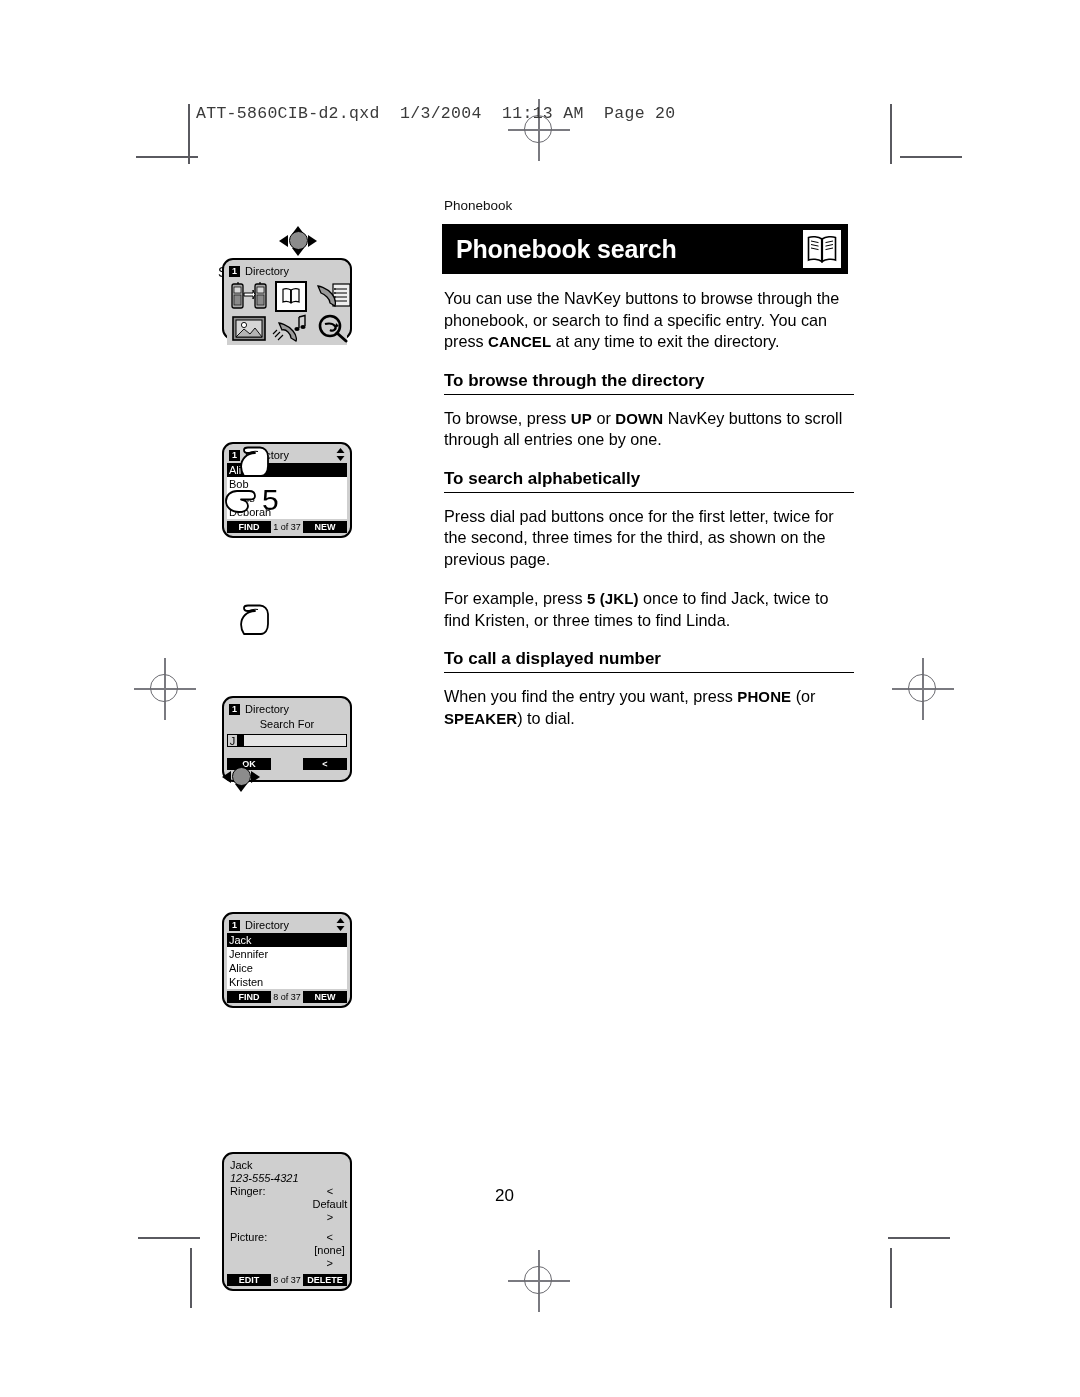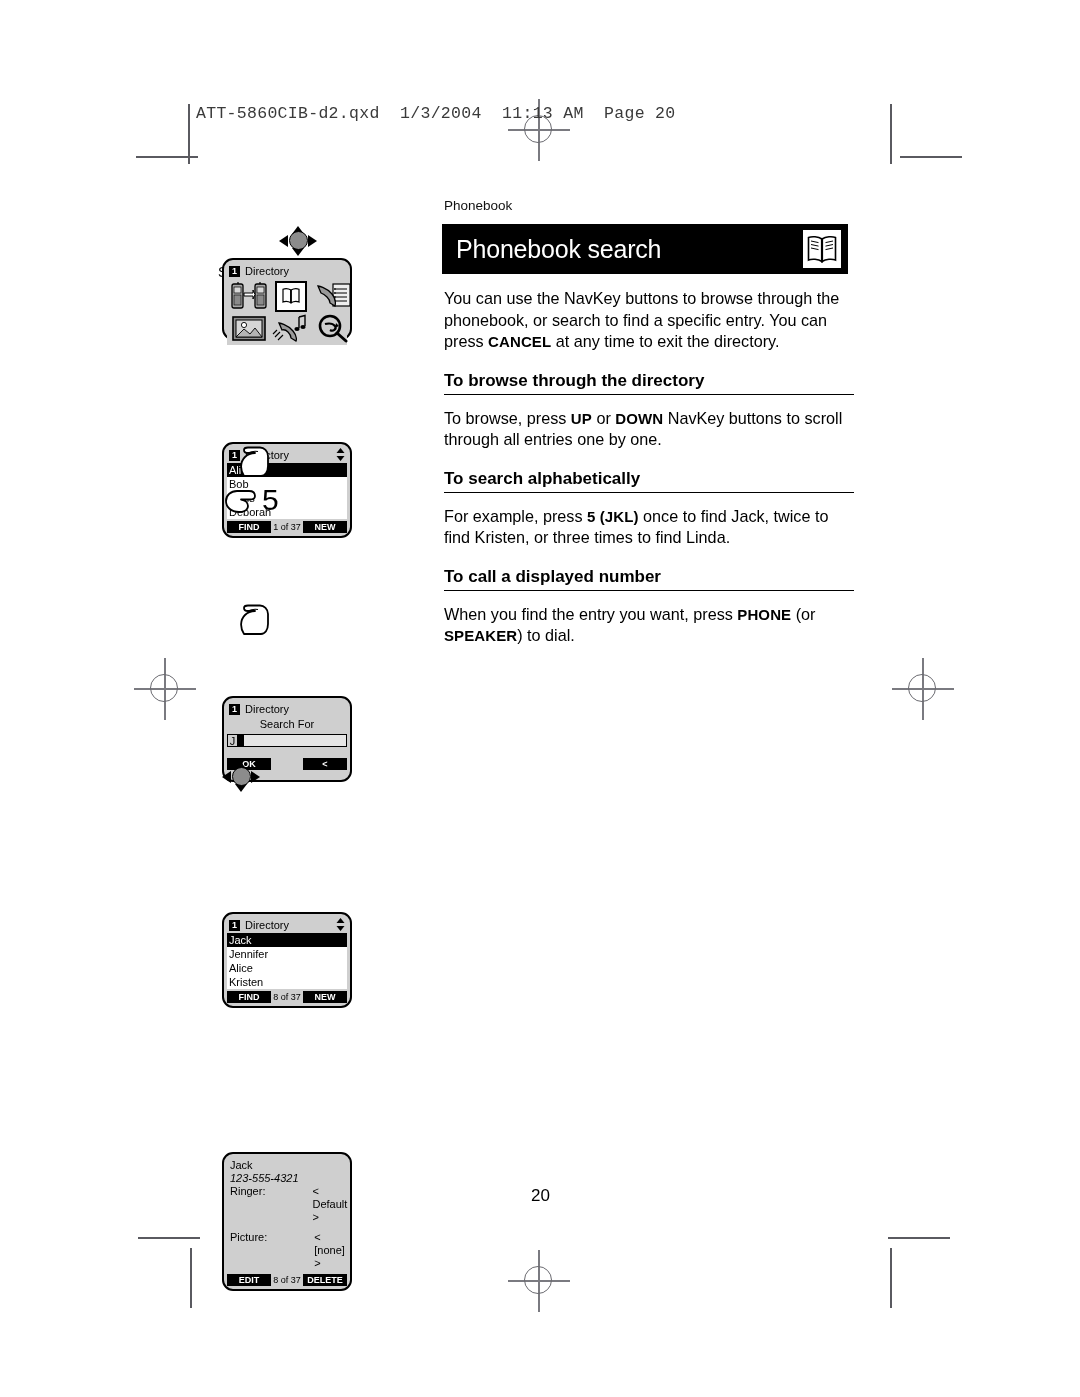--- a/index.html
+++ b/index.html
@@ -75,7 +75,7 @@
     margin: 0 0 0 14px;
     color: #ffffff;
     font-size: 25px;
-    font-weight: normal;
+    font-weight: bold;
     letter-spacing: -0.2px;
     font-family: "Liberation Sans", sans-serif;
   }

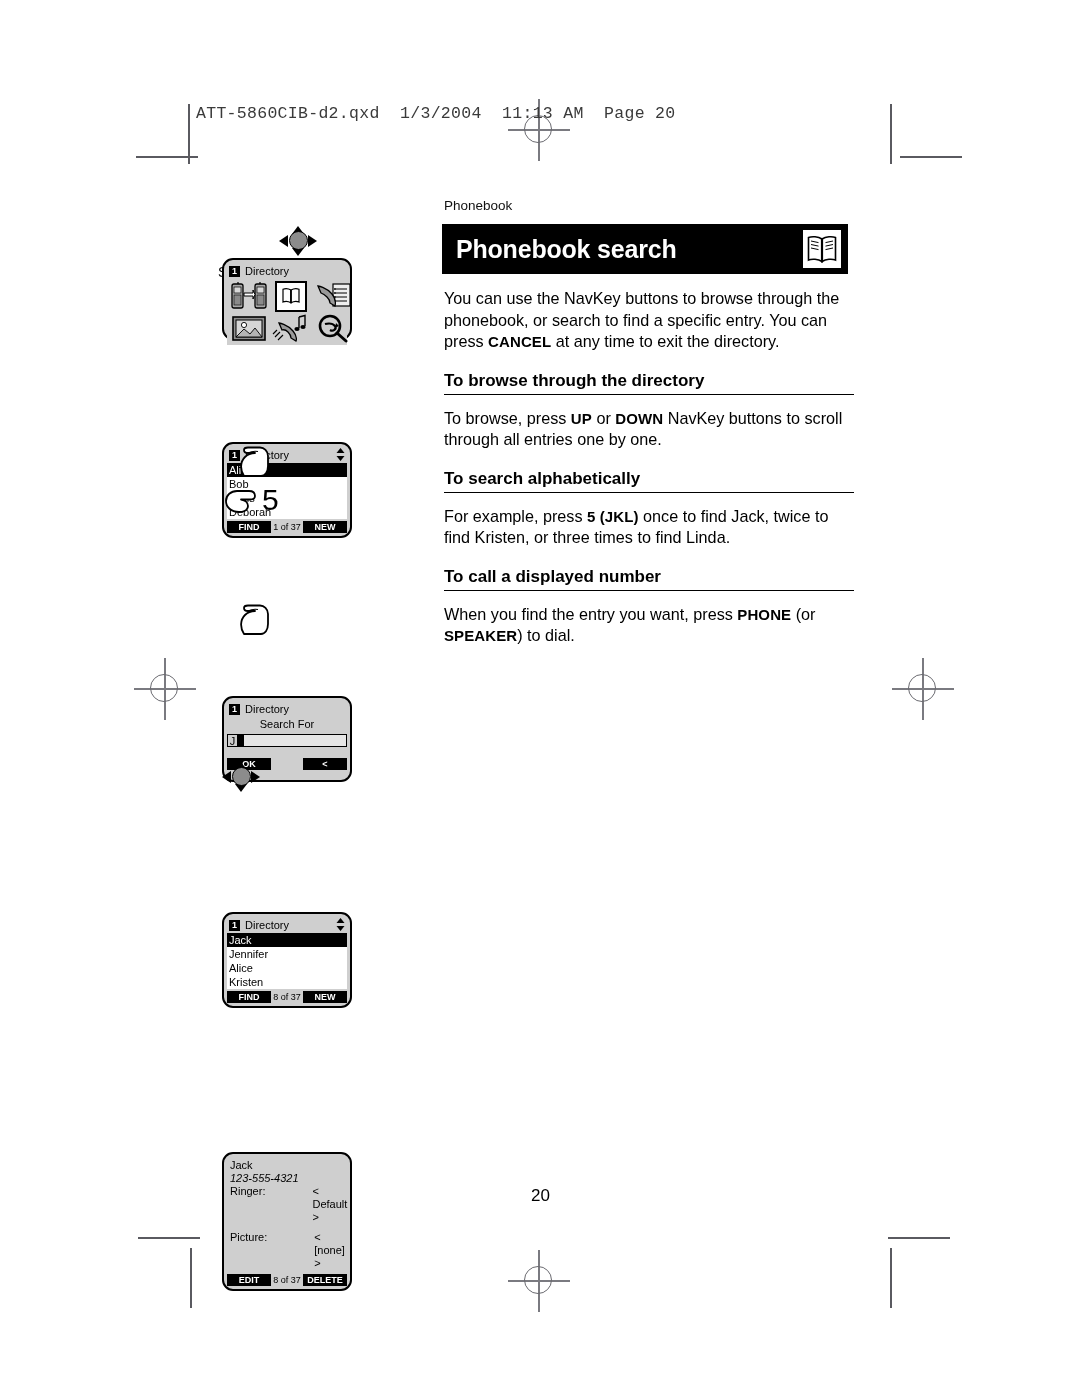--- a/index.html
+++ b/index.html
@@ -293,6 +293,7 @@
 
   <div class="sec-head">To search alphabetically</div>
 
+  <p>Press dial pad buttons once for the first letter, twice for the second, three times for the third, as shown on the previous page.</p>
 
   <p><span>For example, press </span><b>5 (JKL)</b><span> once to find Jack, twice to find Kristen, or three times to find Linda.</span></p>
 

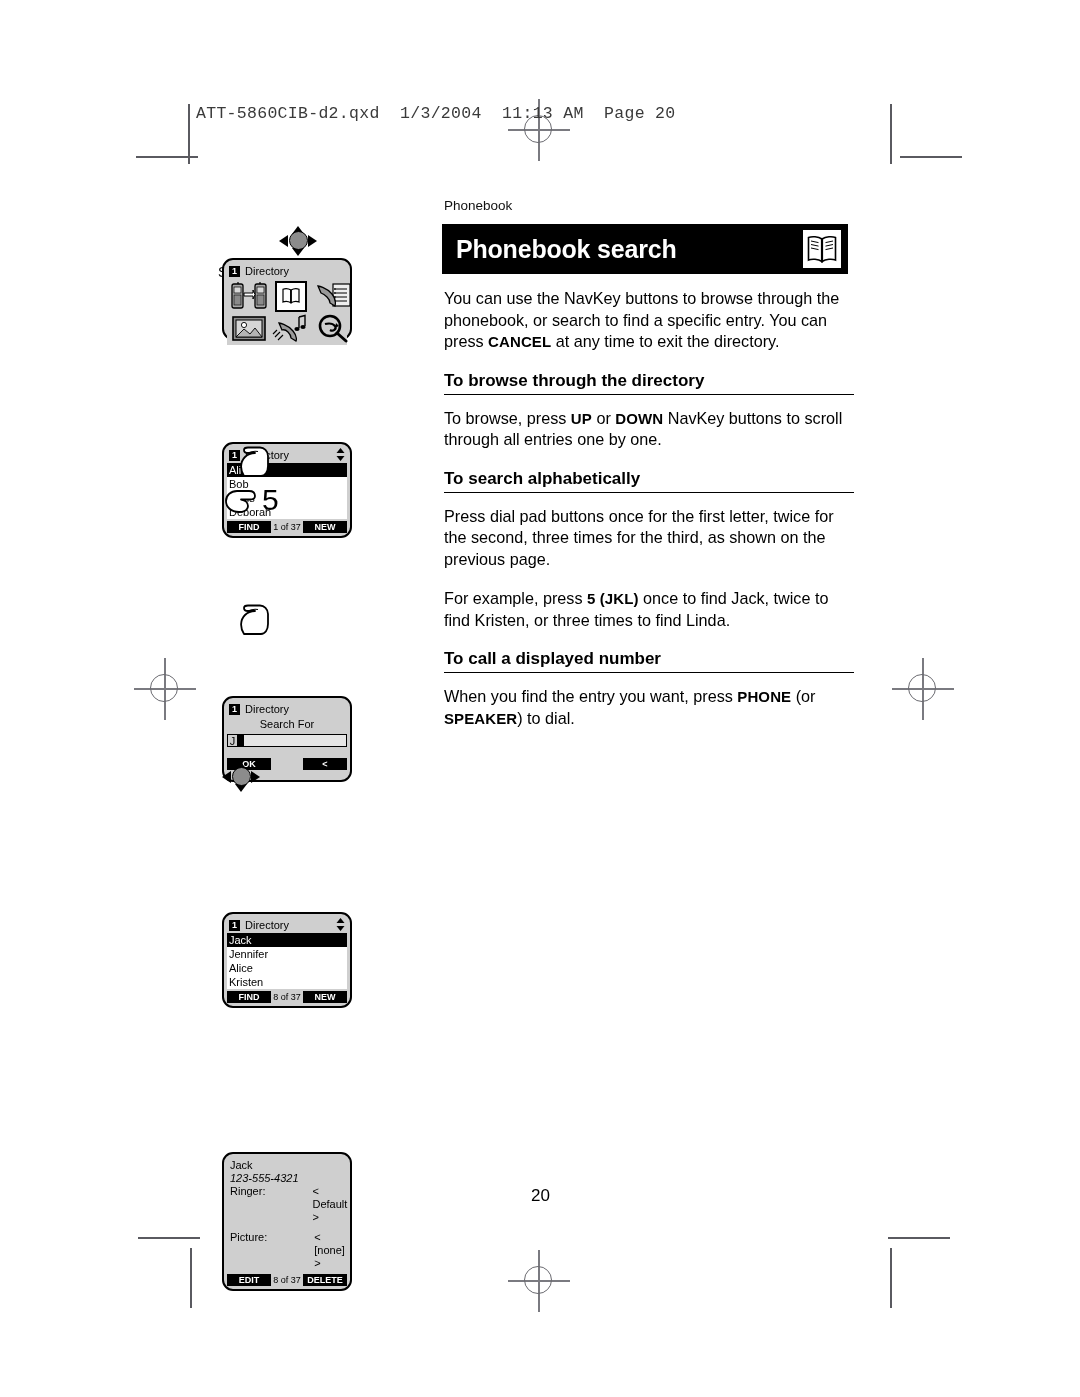--- a/index.html
+++ b/index.html
@@ -222,7 +222,7 @@
   .detail .num { line-height: 13px; font-style: italic; }
   .detail .kv { display: flex; line-height: 13px; }
   .detail .kv .k { width: 48px; }
-  .detail .kv .v { flex: 1; text-align: left; padding-right: 6px; margin-left: 47px; }
+  .detail .kv .v { flex: 1; text-align: center; padding-right: 6px; margin-left: 47px; }
   .detail .spacer { height: 7px; }
 
   

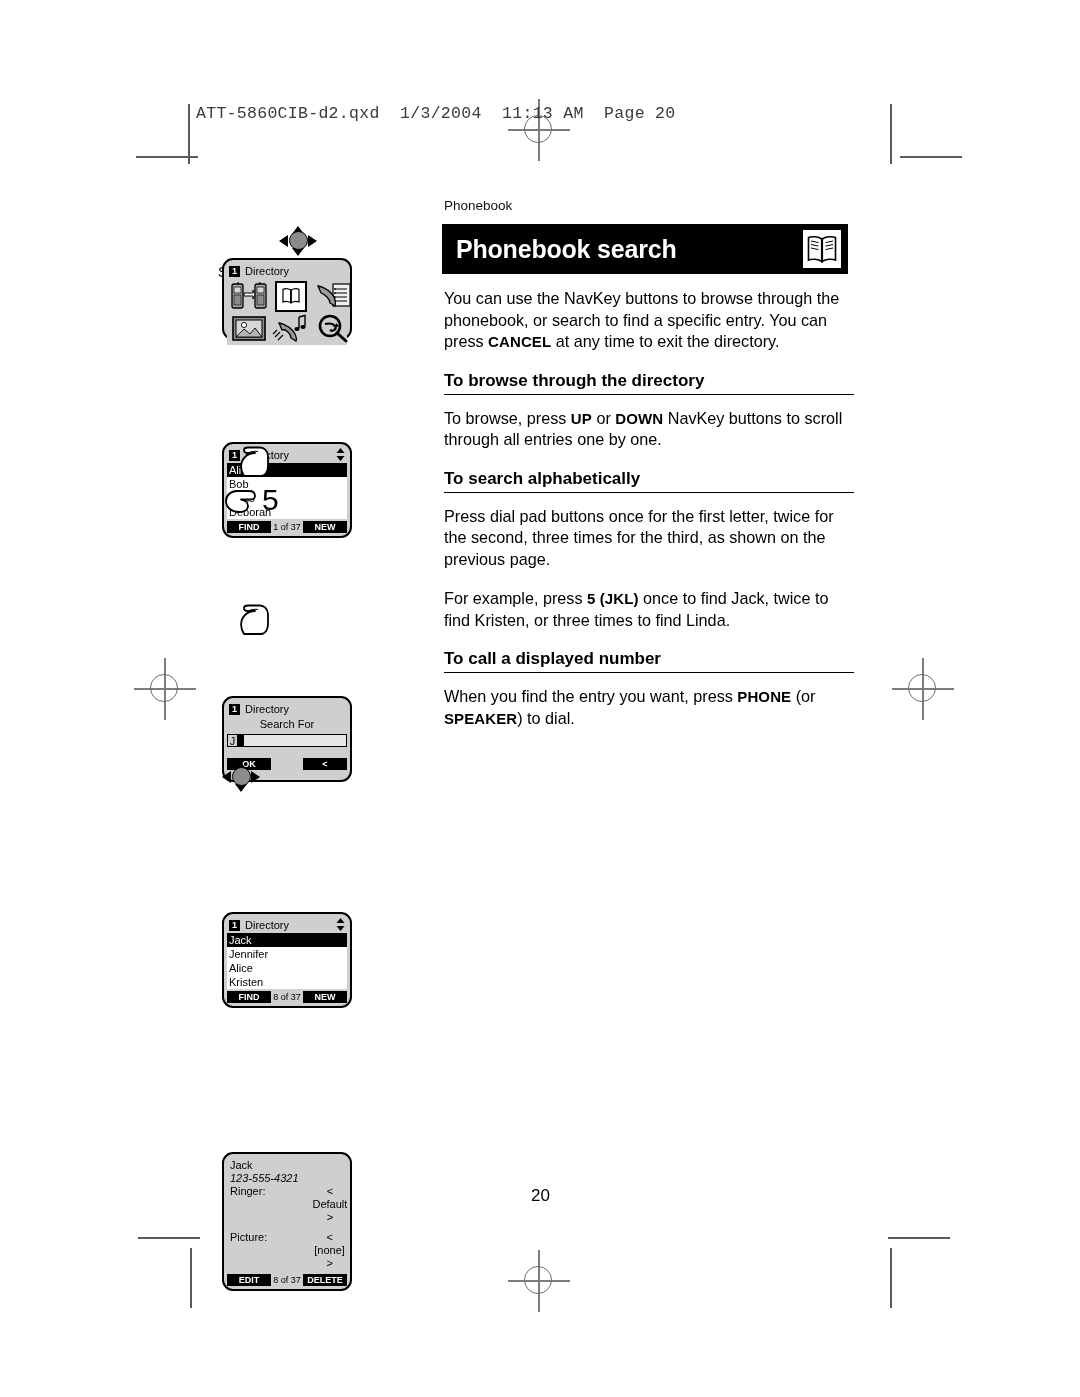--- a/index.html
+++ b/index.html
@@ -113,7 +113,7 @@
 
   .folio {
     position: absolute;
-    left: 531px; top: 1186px;
+    left: 495px; top: 1186px;
     font-size: 17px;
     font-family: "Liberation Sans", sans-serif;
   }

